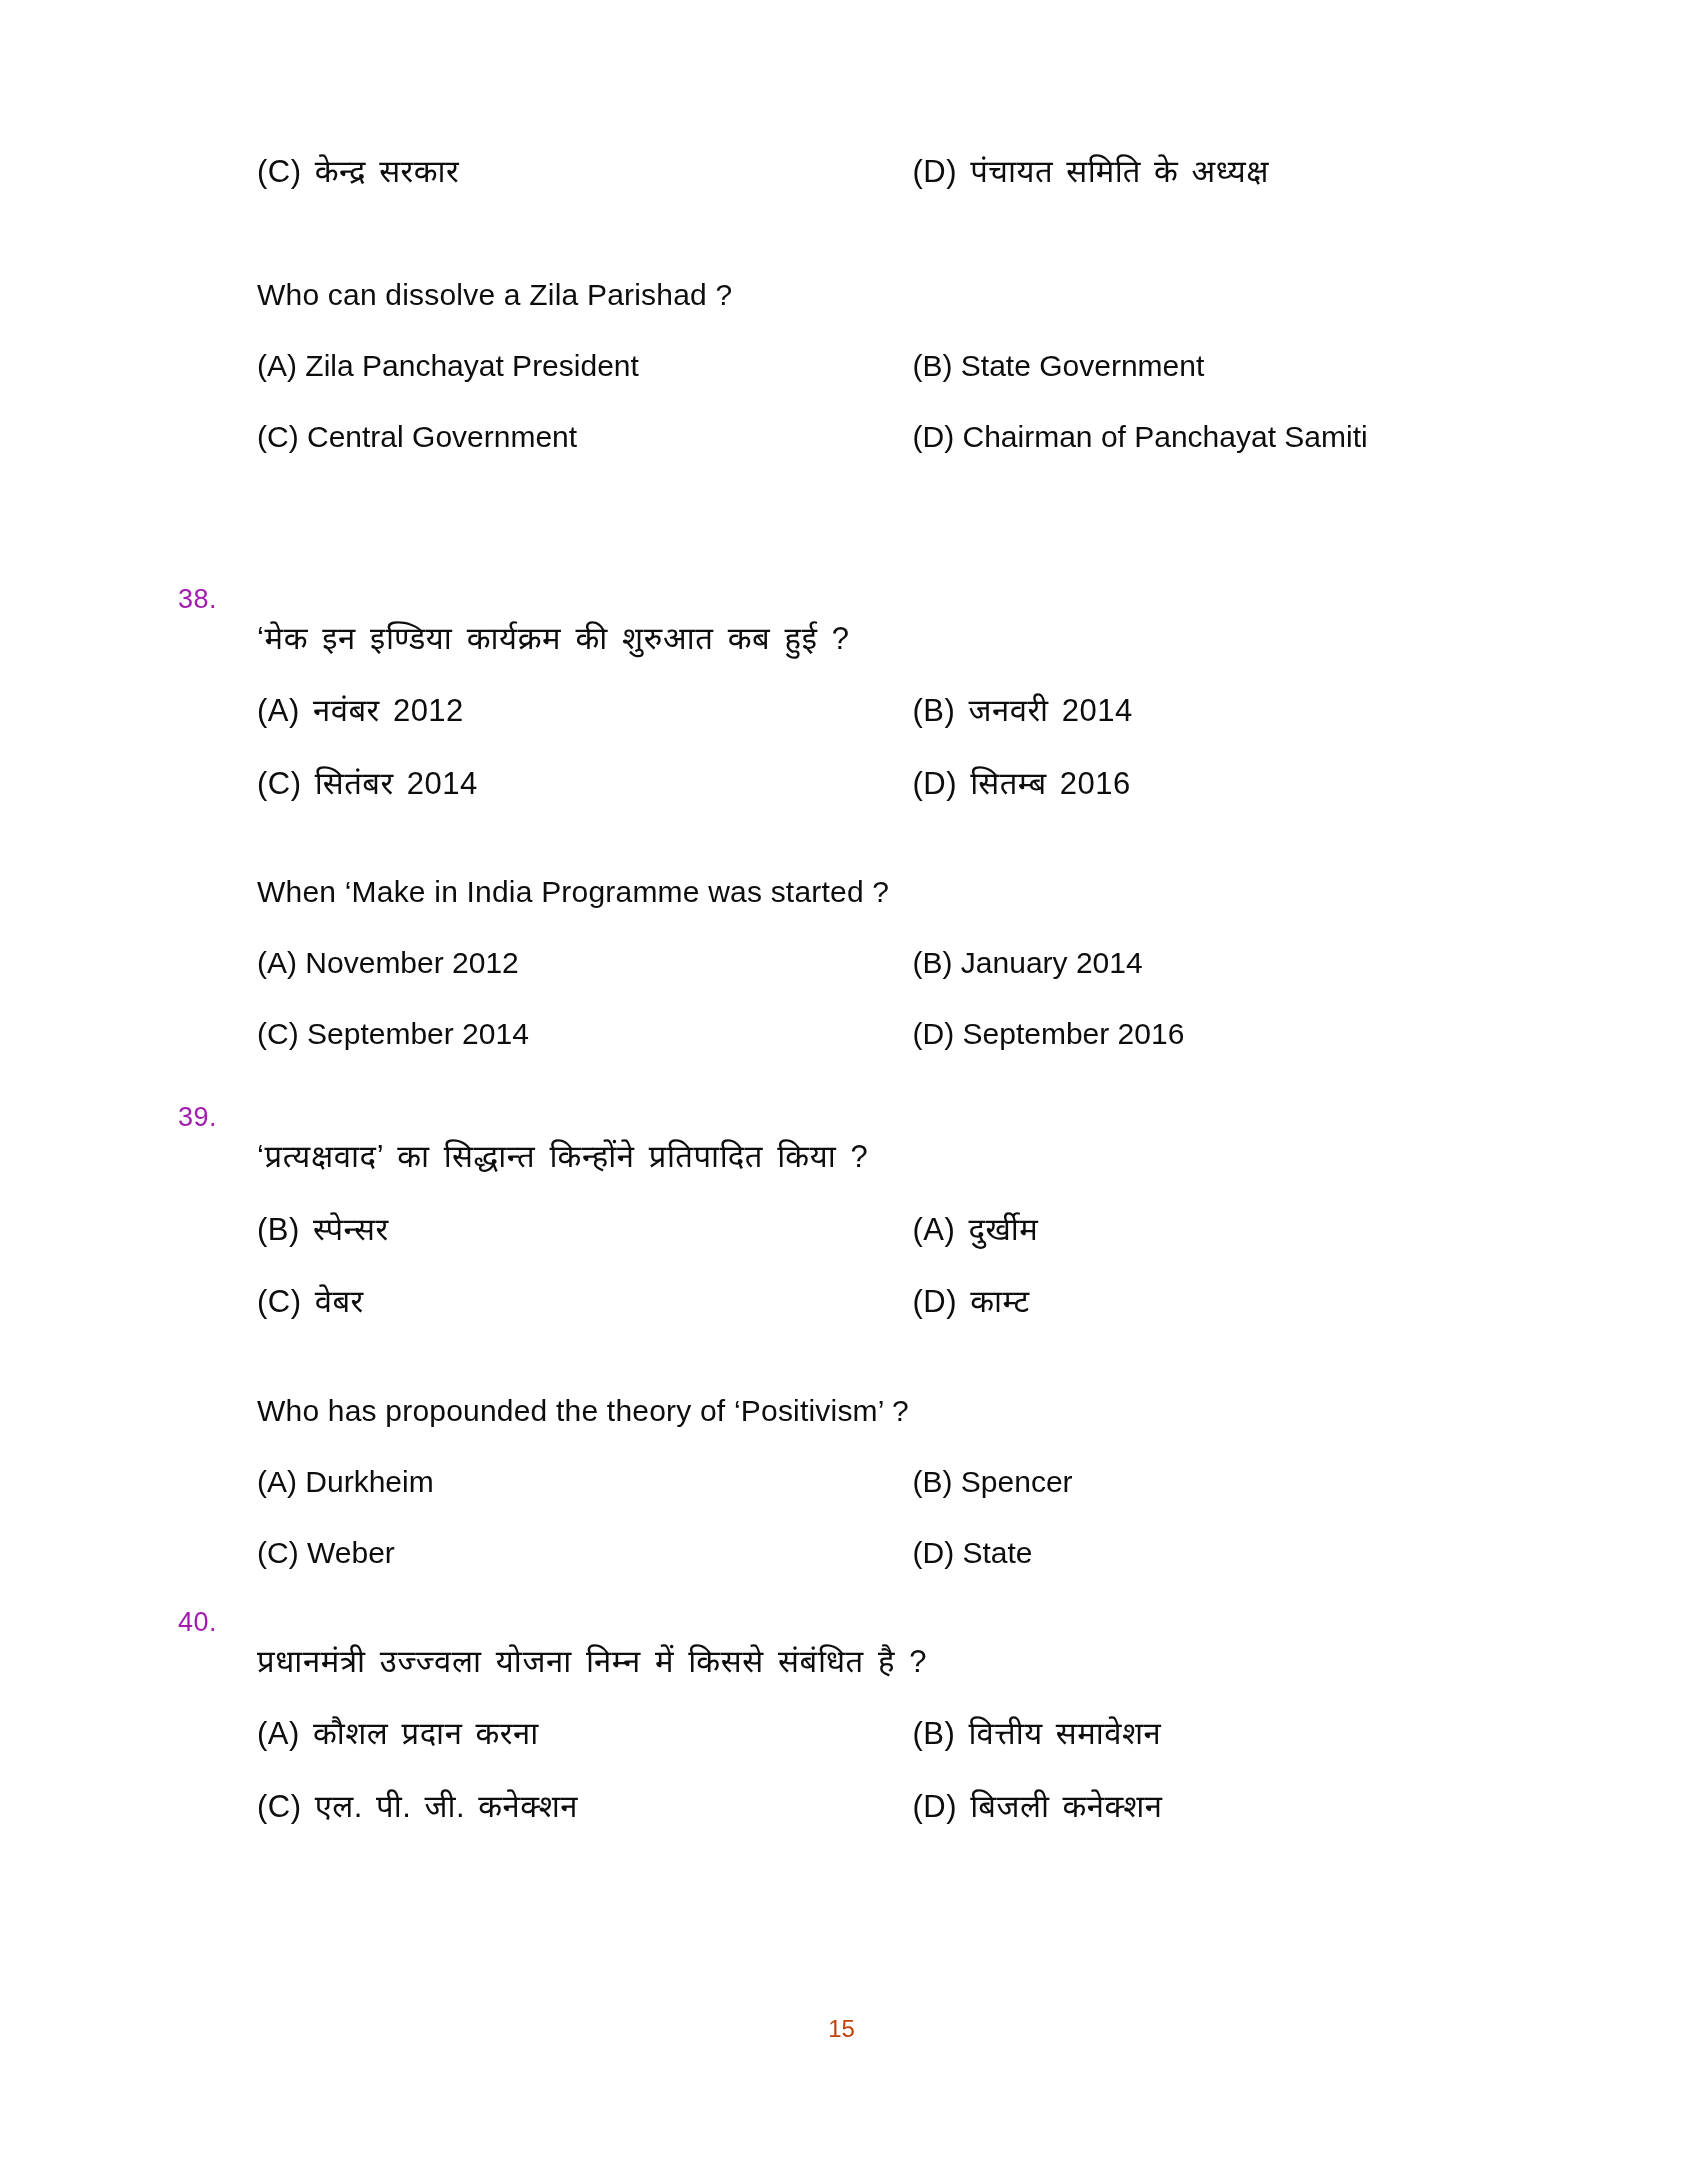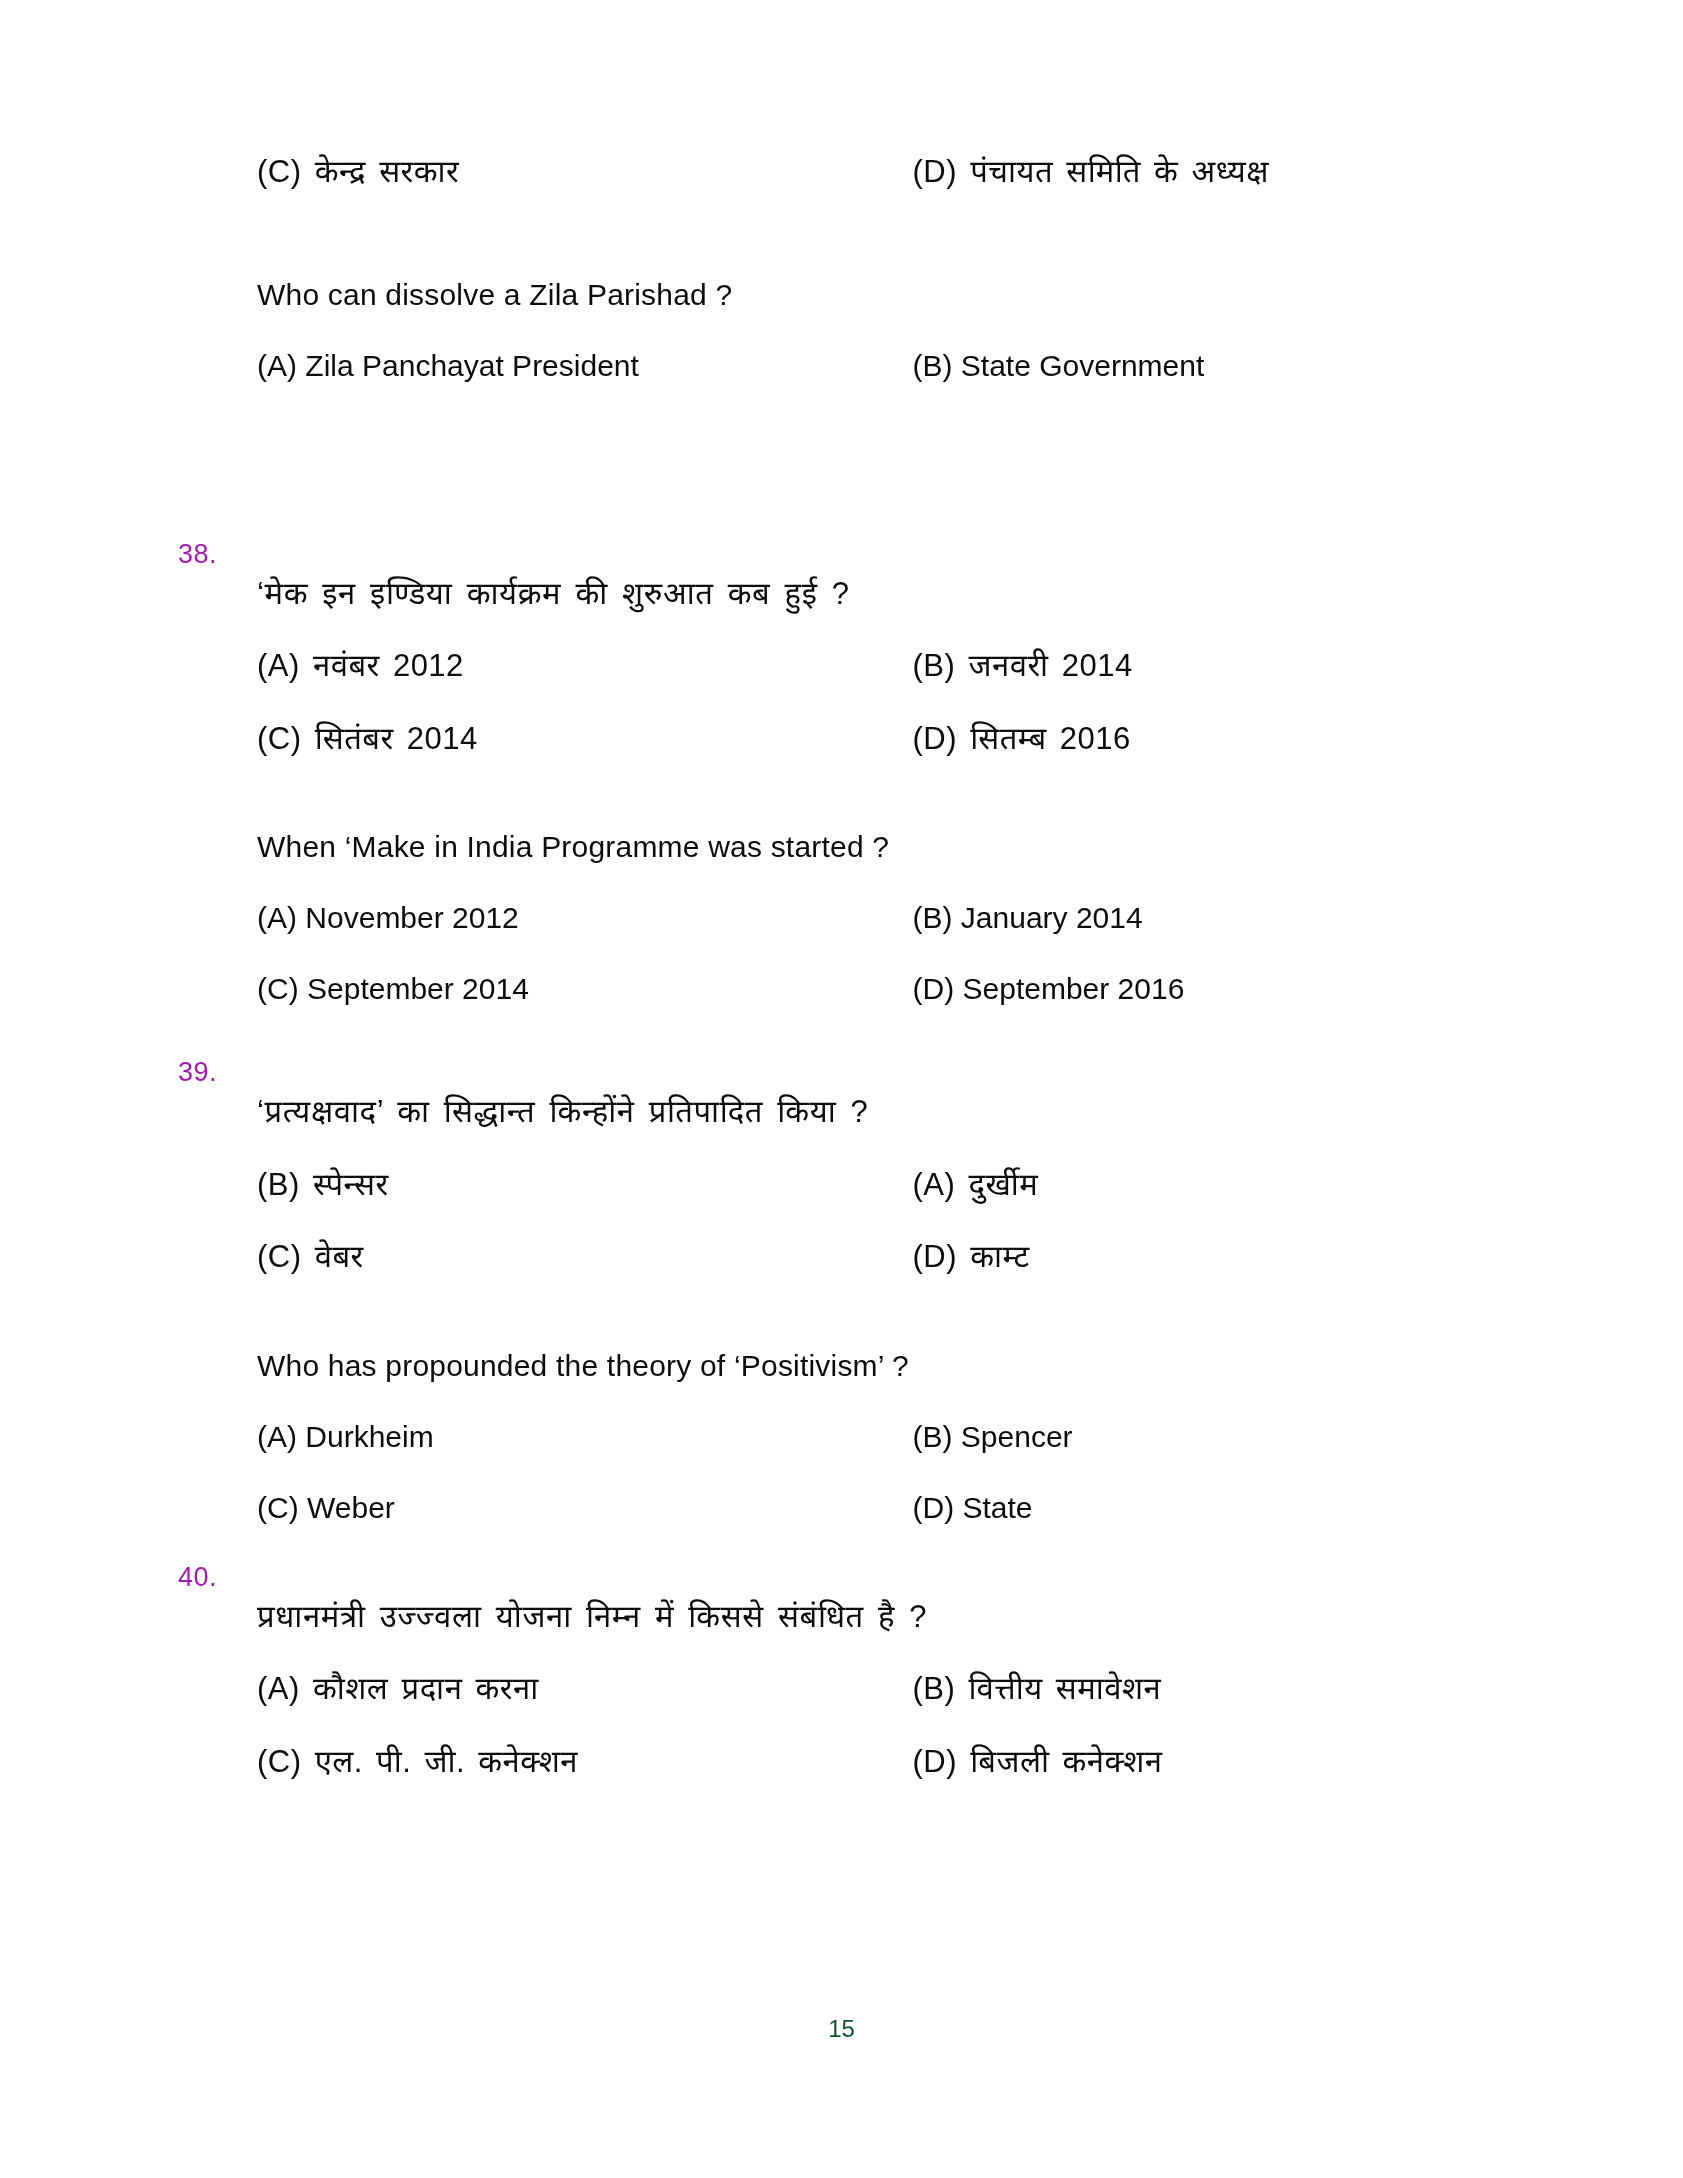--- a/index.html
+++ b/index.html
@@ -152,6 +152,16 @@
 
       <div class="row-gap-sm"></div>
 
+      <div class="options">
+        <div class="opt">
+          <span class="lbl">(C)</span>
+          <span>Central Government</span>
+        </div>
+        <div class="opt">
+          <span class="lbl">(D)</span>
+          <span>Chairman of Panchayat Samiti</span>
+        </div>
+      </div>
     </div>
 
     <div class="row-gap-xl"></div>

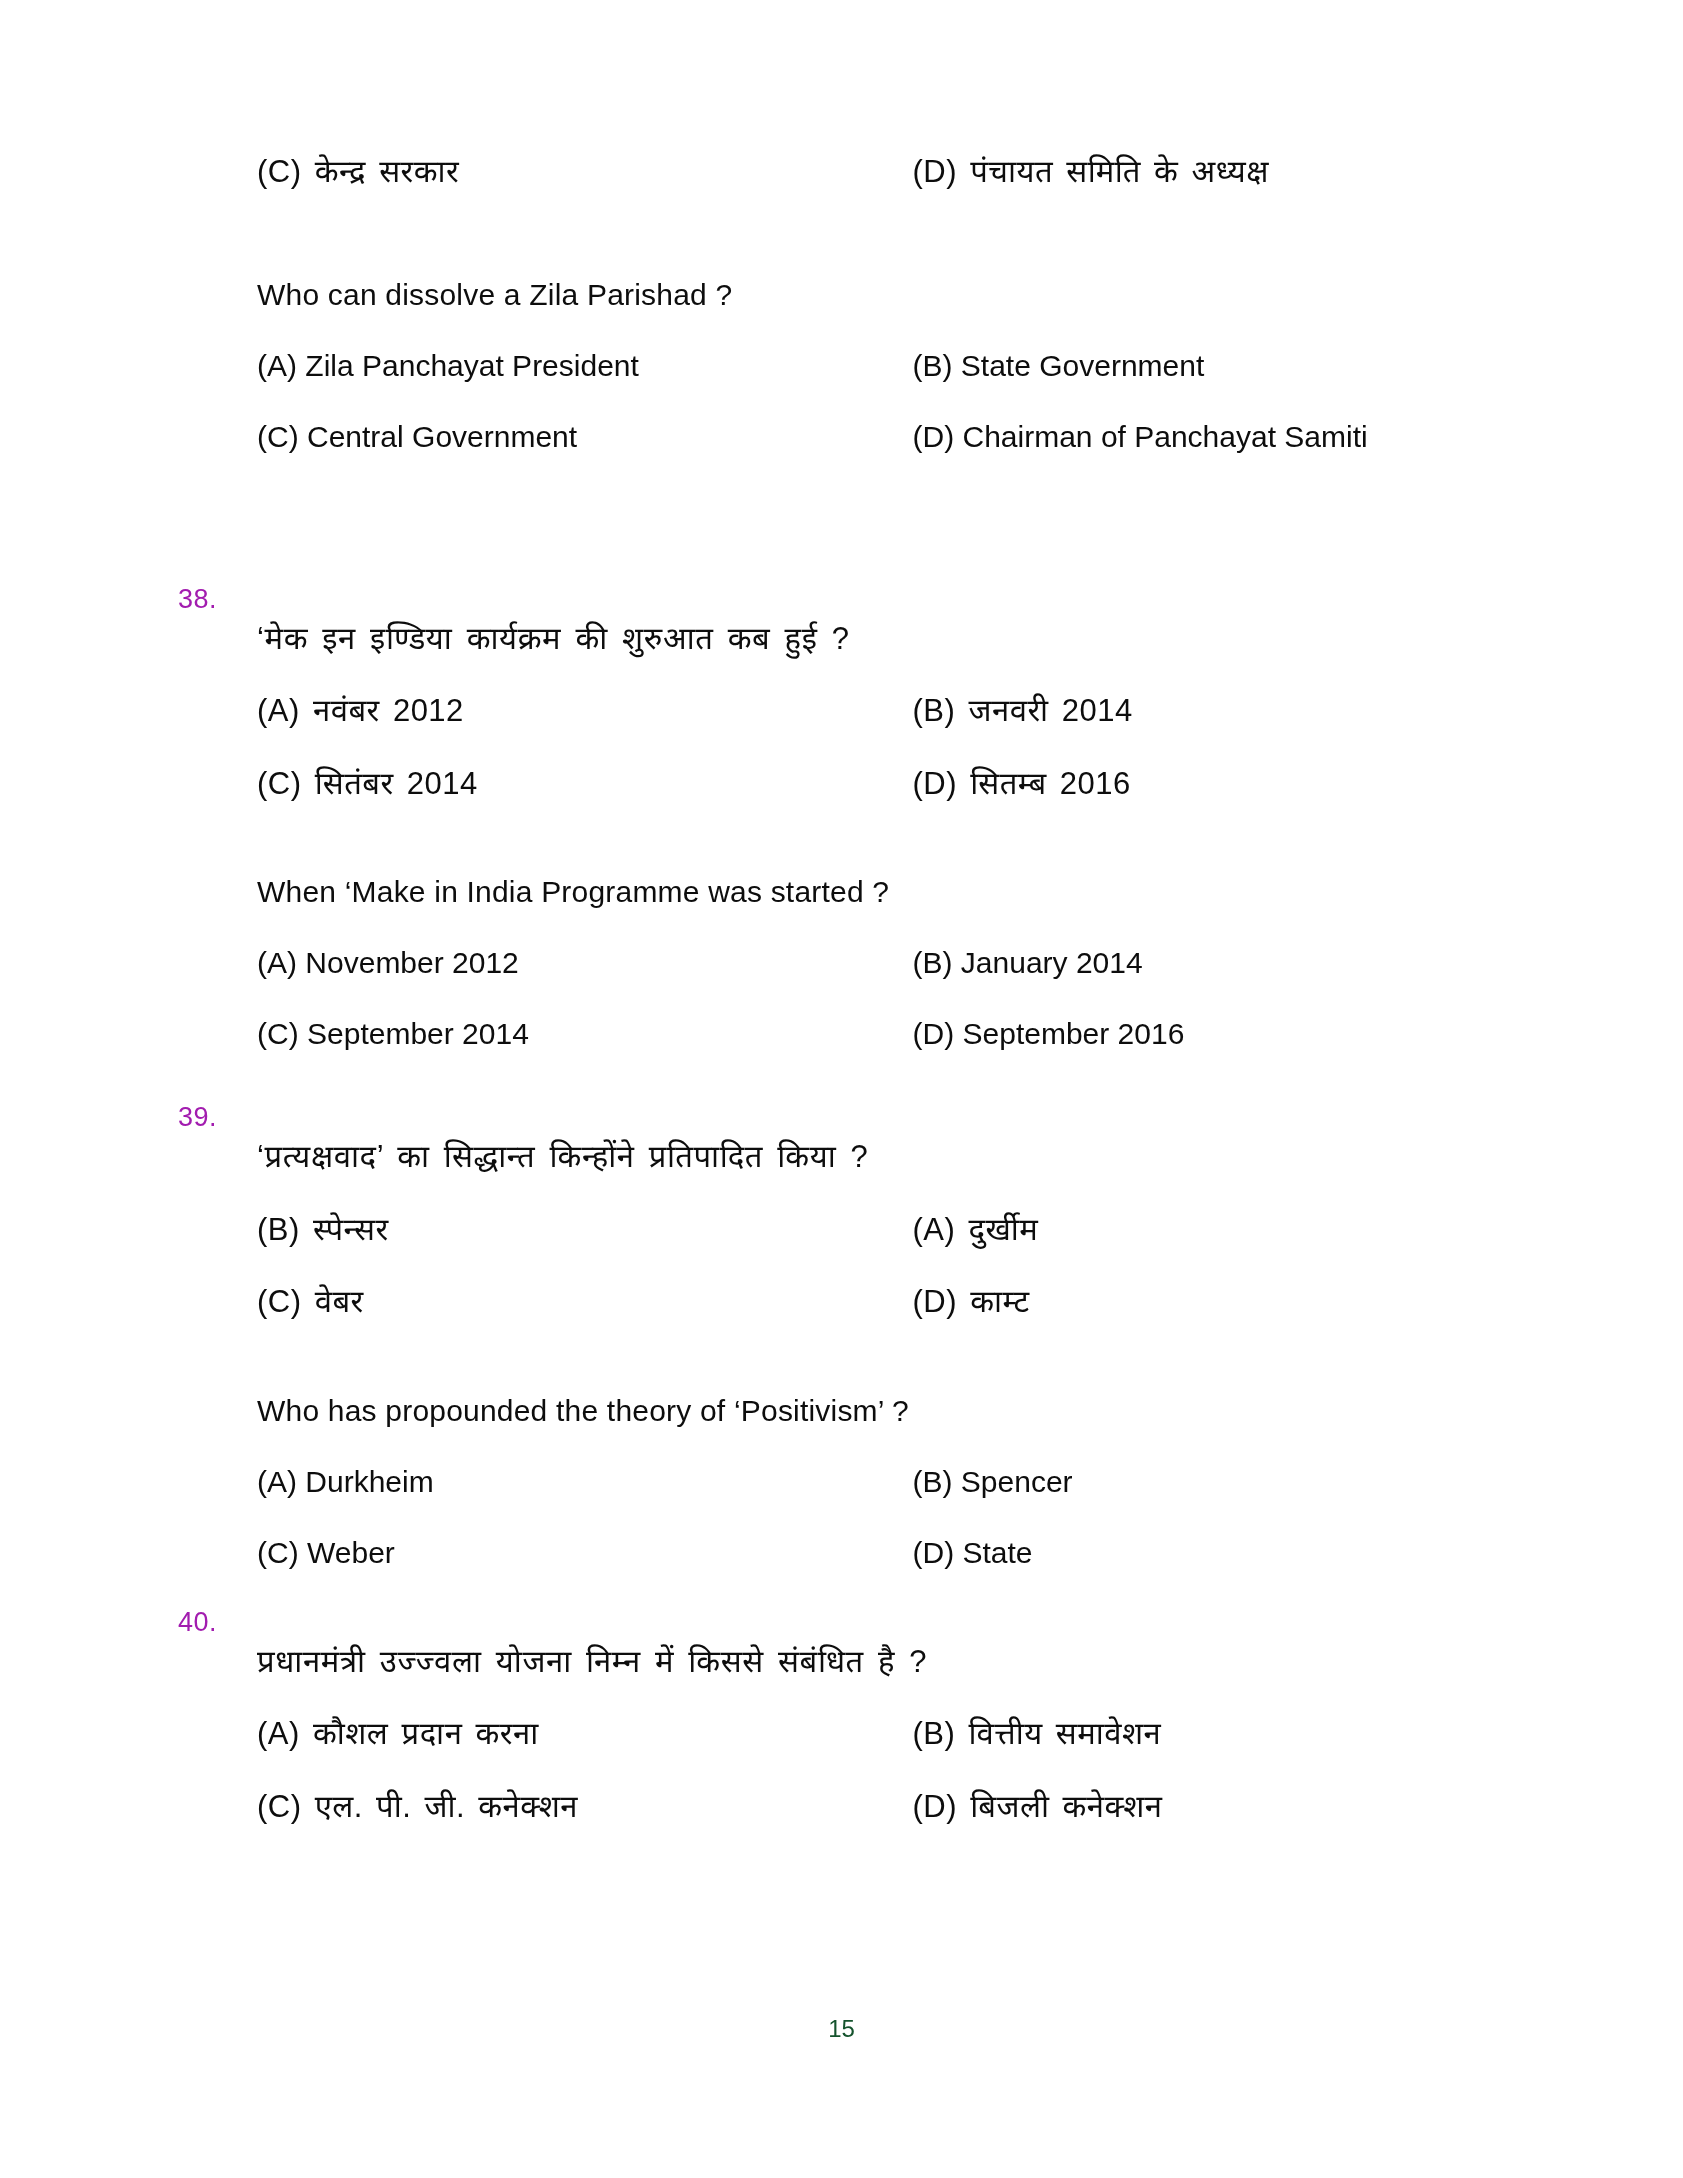--- a/index.html
+++ b/index.html
@@ -108,7 +108,7 @@
     top: 2015px;
     text-align: center;
     font-size: 24px;
-    color: #14532d;
+    color: #c2410c;
     font-family: "Liberation Sans", sans-serif;
   }
 </style>

